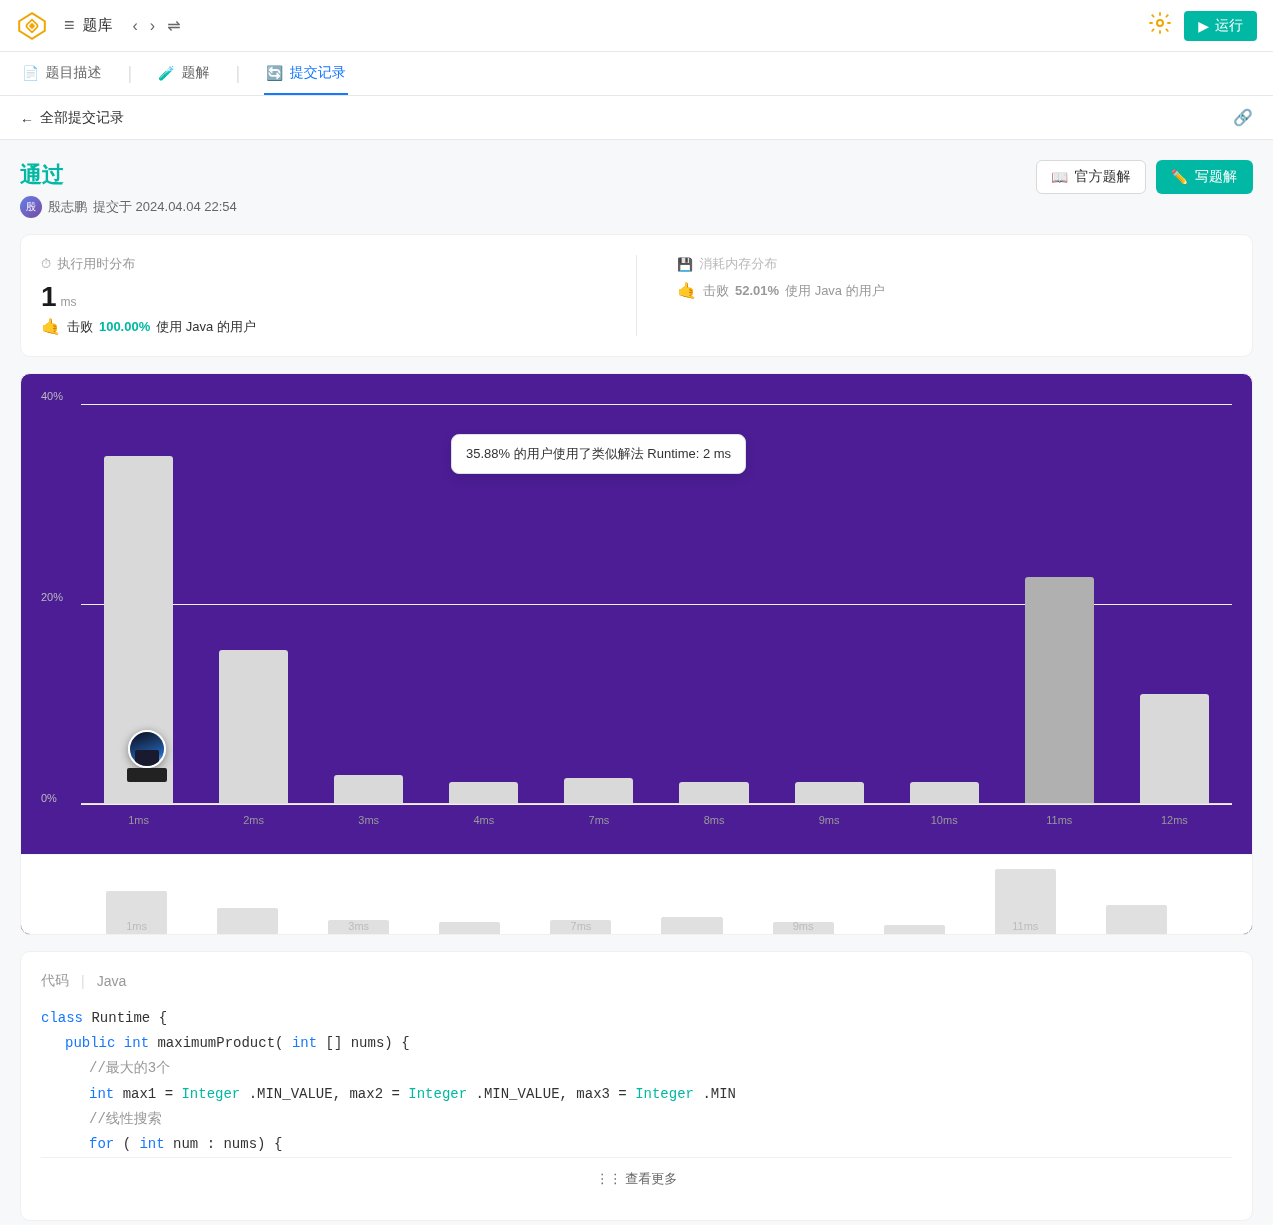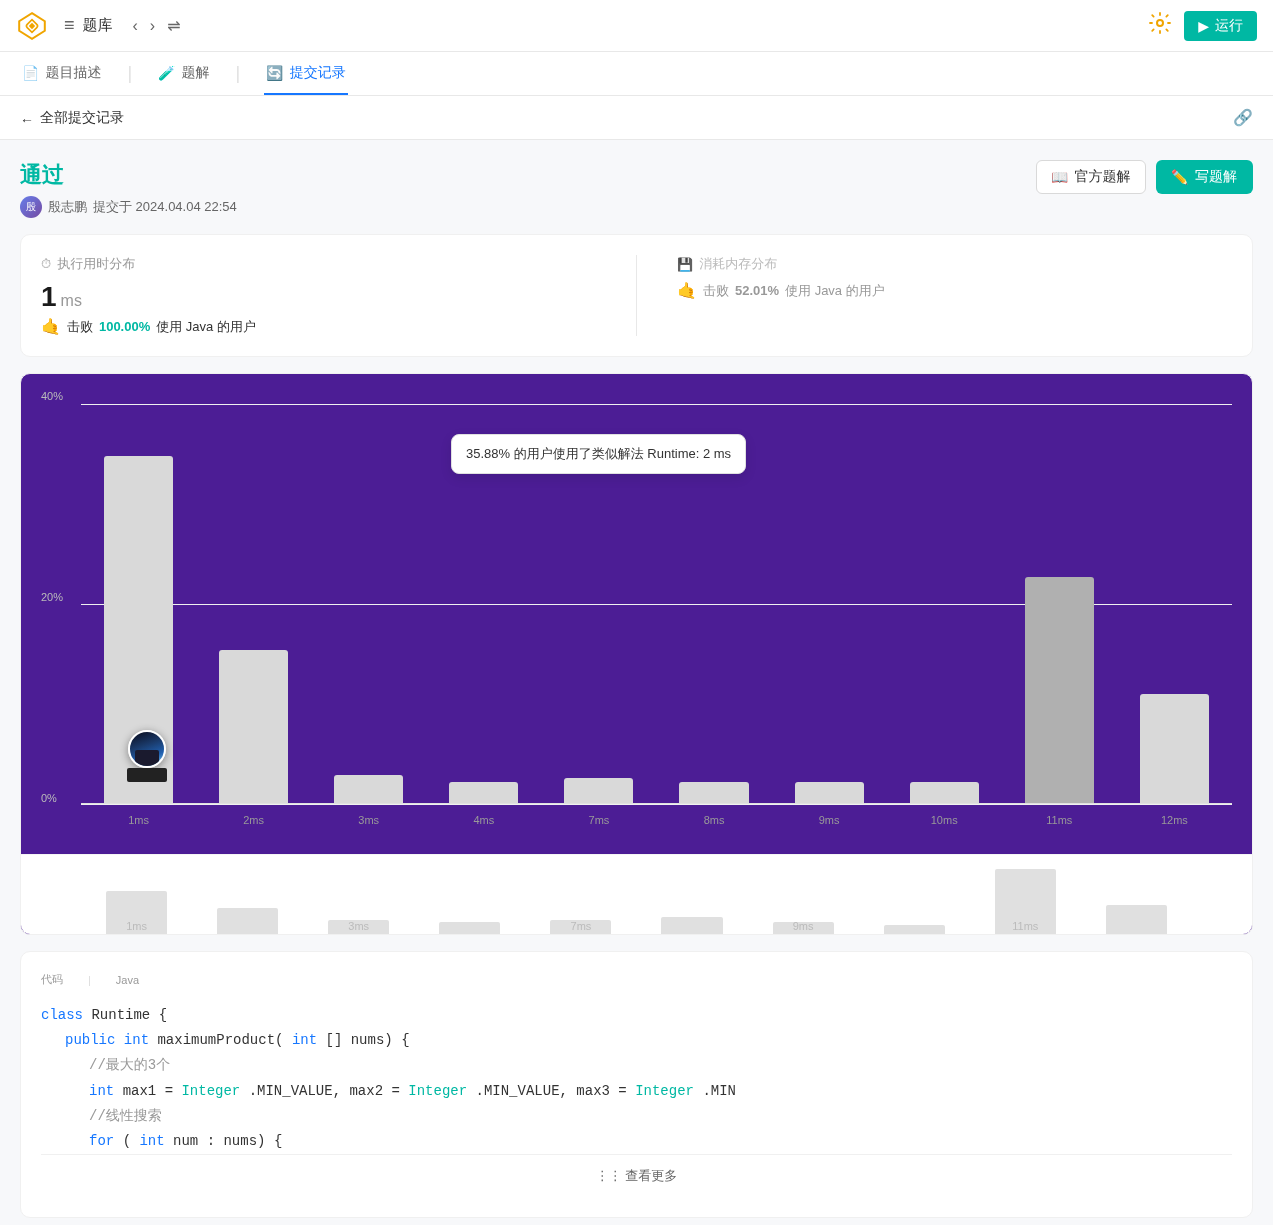--- a/index.html
+++ b/index.html
@@ -240,7 +240,7 @@
       margin-bottom: 4px;
     }
     .stats-value span.unit {
-      font-size: 16px;
+      font-size: 12px;
       font-weight: 400;
       color: #999;
       margin-left: 4px;

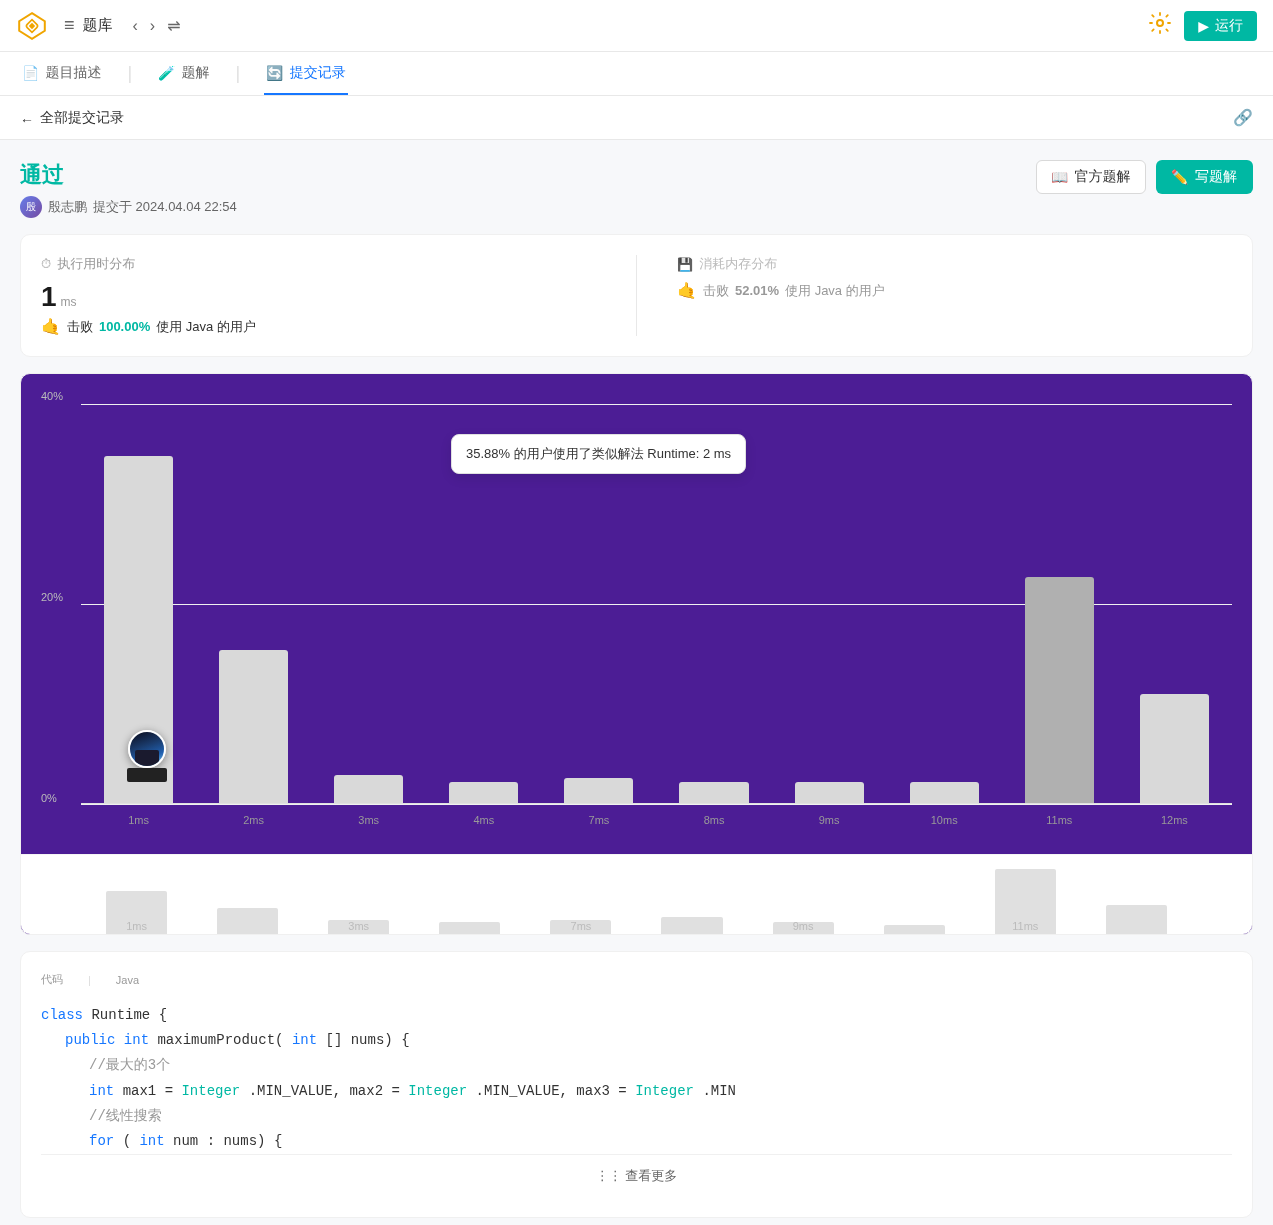--- a/index.html
+++ b/index.html
@@ -401,9 +401,9 @@
     .code-meta {
       display: flex;
       align-items: center;
-      gap: 25px;
+      gap: 12px;
       margin-bottom: 16px;
-      font-size: 11px;
+      font-size: 14px;
       color: #999;
     }
     .code-meta-sep {

